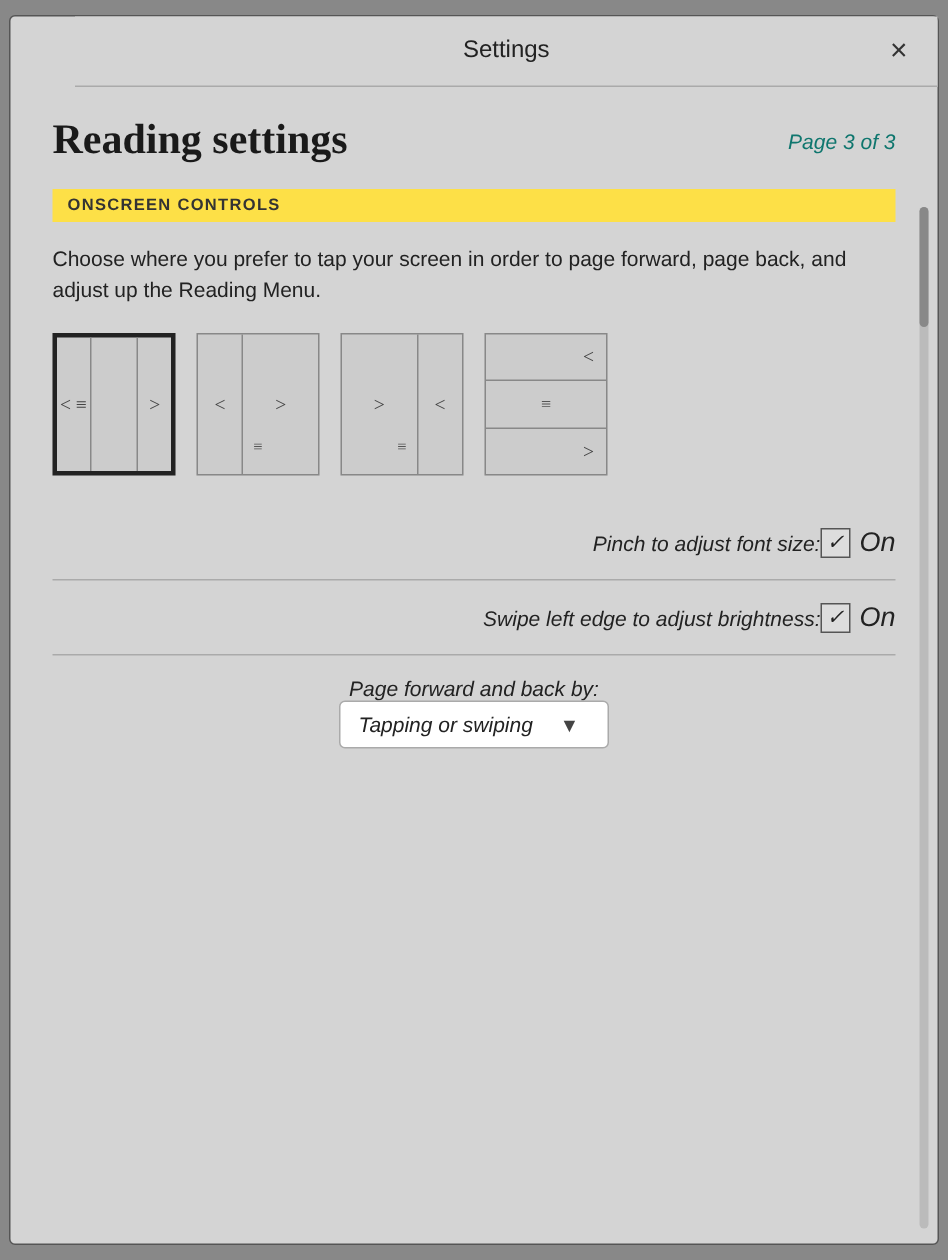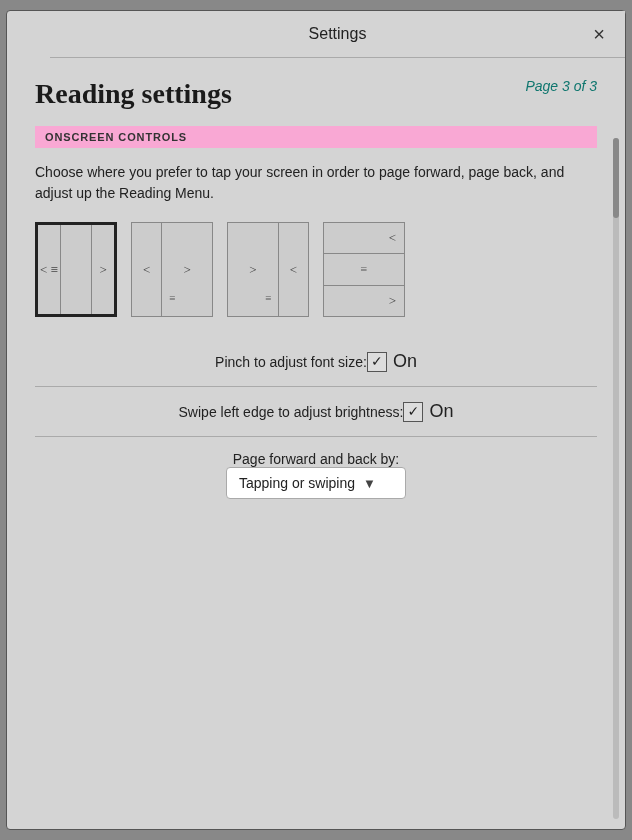--- a/index.html
+++ b/index.html
@@ -59,7 +59,7 @@
     .page-heading-row {
       display: flex;
       justify-content: space-between;
-      align-items: flex-start;
+      align-items: center;
       margin-bottom: 16px;
     }
     .reading-settings-title {

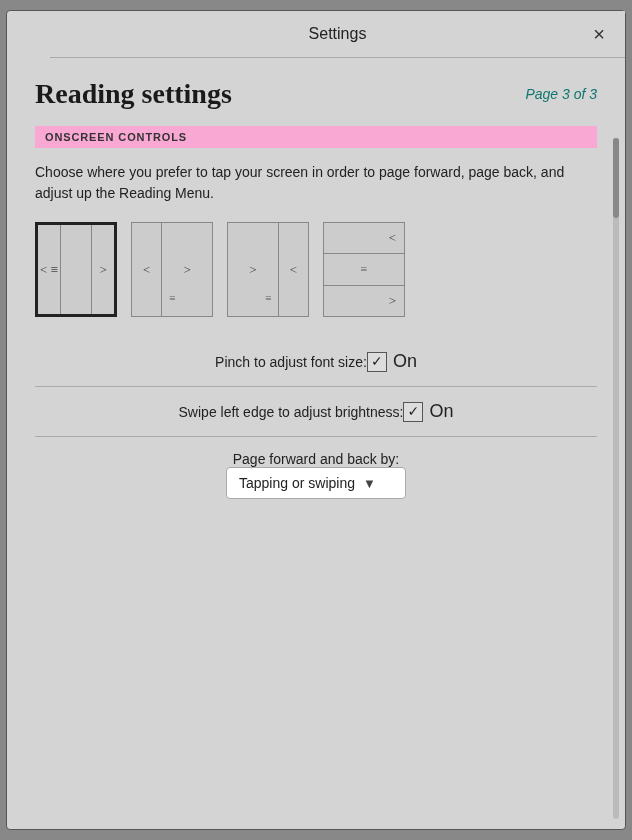--- a/index.html
+++ b/index.html
@@ -75,7 +75,7 @@
       font-style: italic;
     }
     .section-label {
-      background: #f9a8d4;
+      background: #fde047;
       padding: 5px 10px;
       font-size: 11px;
       font-weight: bold;

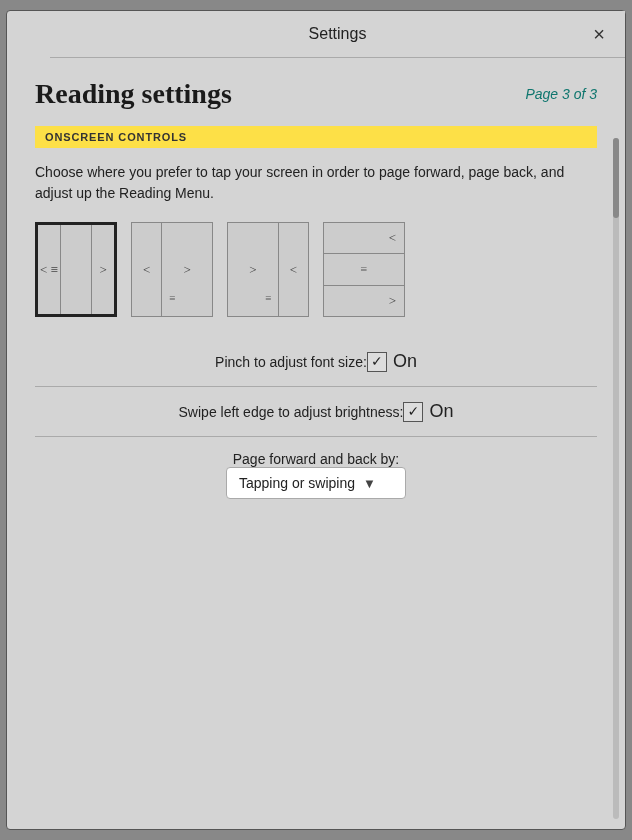--- a/index.html
+++ b/index.html
@@ -242,9 +242,10 @@
     .setting-row {
       display: flex;
       align-items: center;
-      justify-content: center;
+      justify-content: flex-end;
       padding: 14px 0;
       border-bottom: 1px solid #aaa;
+      font-style: italic;
     }
     .setting-label {
       font-size: 14px;

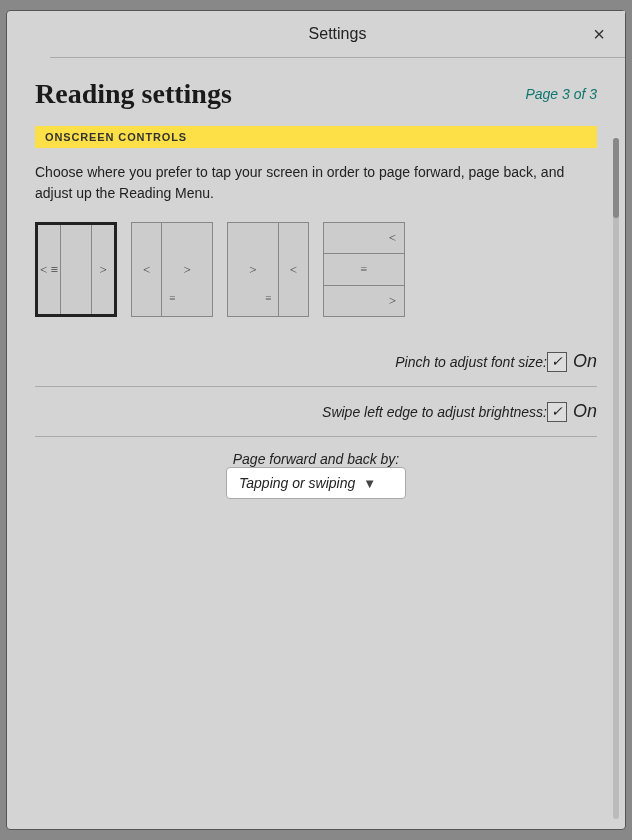--- a/index.html
+++ b/index.html
@@ -285,7 +285,7 @@
       font-size: 14px;
       font-family: Arial, sans-serif;
       color: #222;
-      gap: 8px;
+      gap: 18px;
       min-width: 180px;
     }
     .dropdown-chevron {

